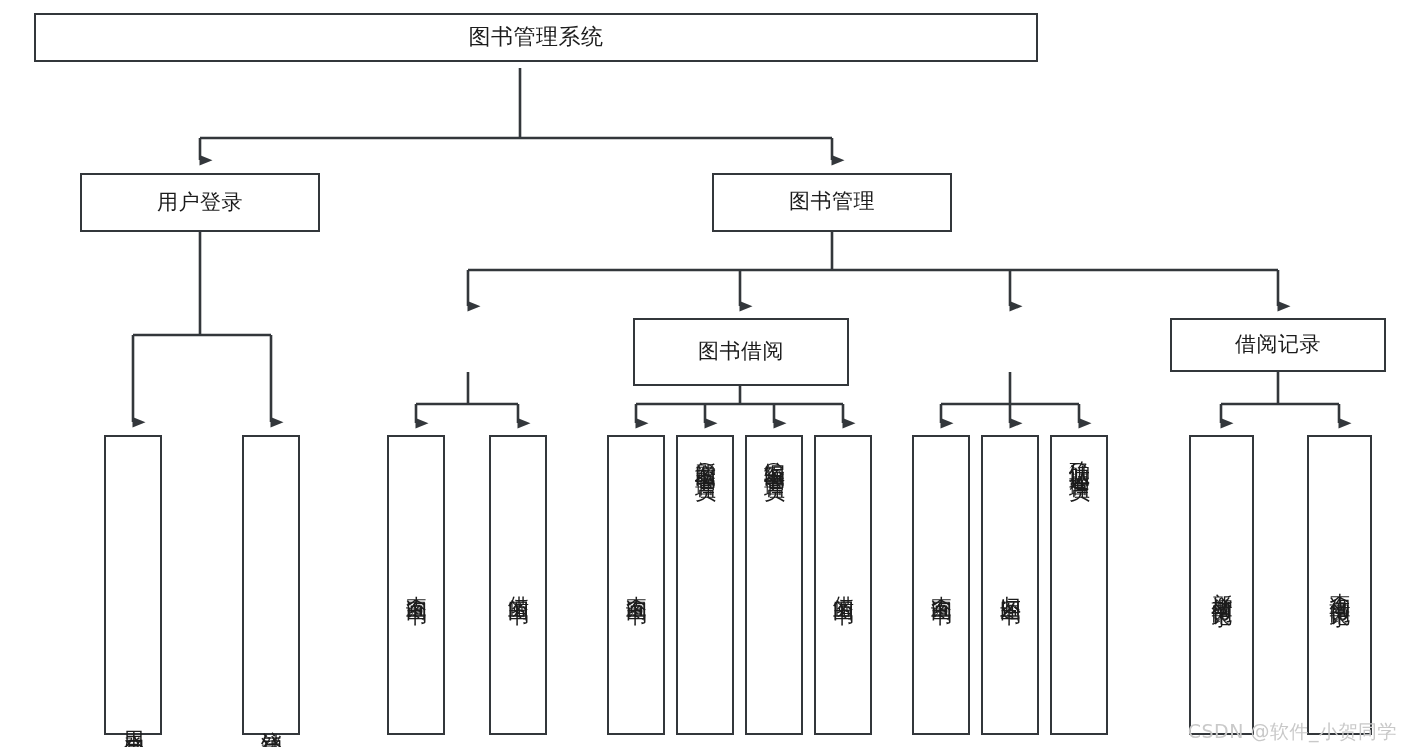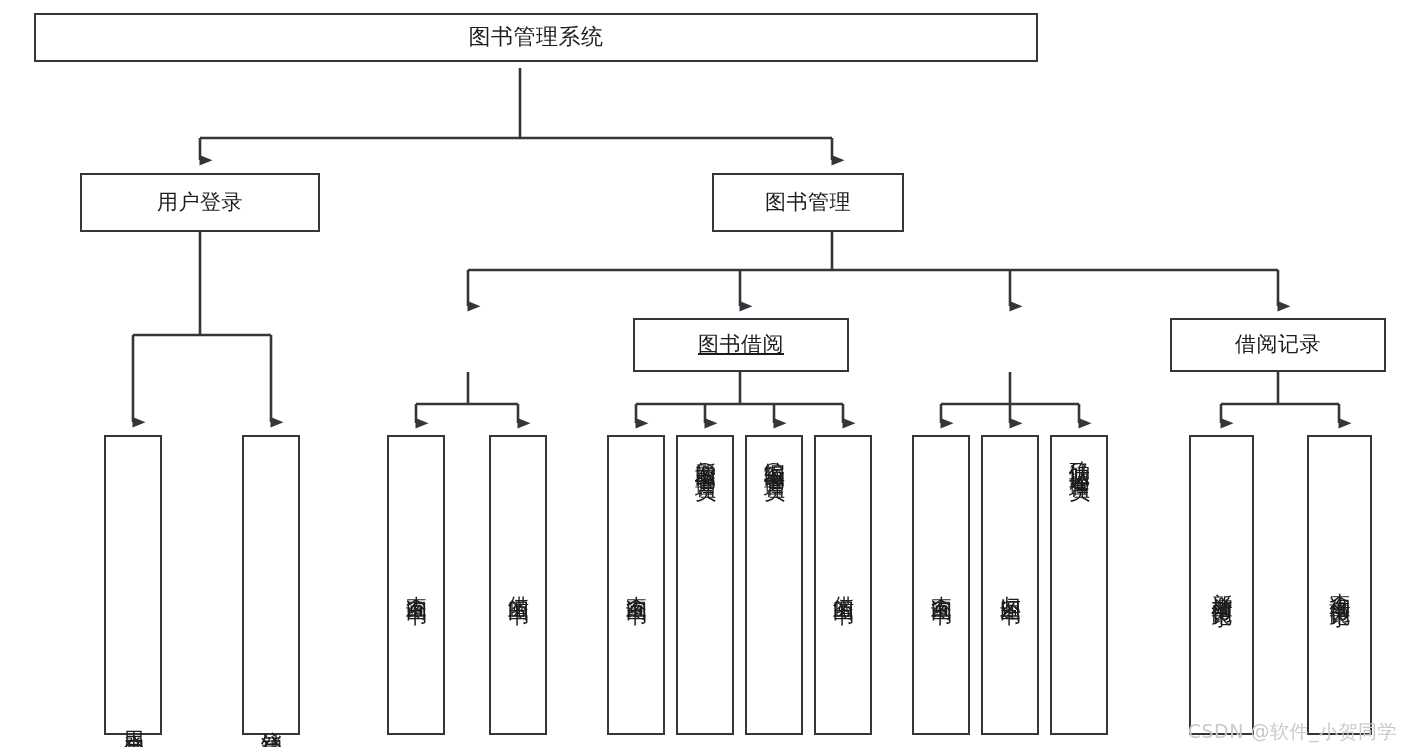--- a/index.html
+++ b/index.html
@@ -136,7 +136,7 @@
     <span class="label">用户登录</span>
   </div>
 
-  <div class="node horiz" style="left:712px; top:173px; width:192px; height:59px;">
+  <div class="node horiz" style="left:712px; top:173px; width:240px; height:59px;font-family:Liberation Mono, monospace;">
     <span class="label">图书管理</span>
   </div>
 

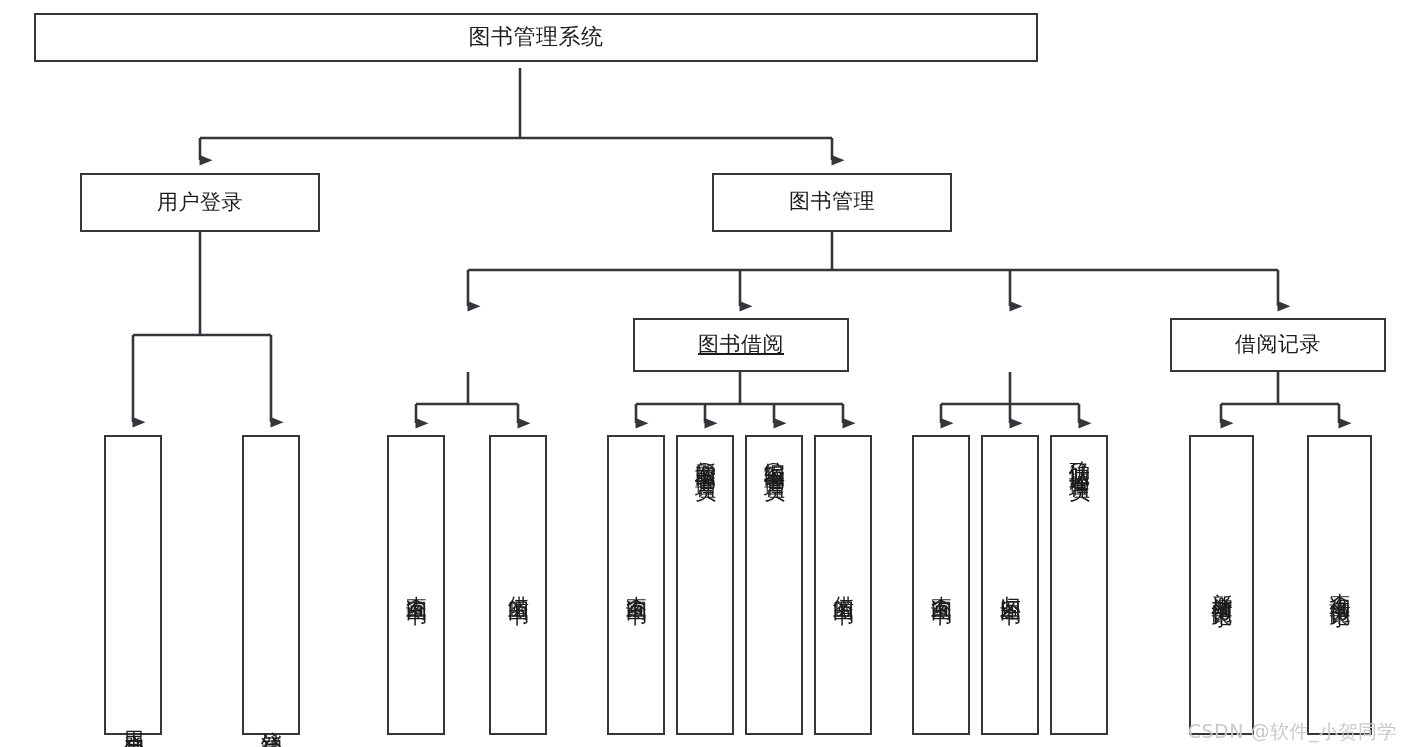--- a/index.html
+++ b/index.html
@@ -141,7 +141,7 @@
   </div>
 
 
-  <div class="node horiz" style="left:633px; top:318px; width:216px; height:54px;text-decoration:underline;">
+  <div class="node horiz" style="left:633px; top:318px; width:216px; height:68px;">
     <span class="label">图书借阅</span>
   </div>
 

